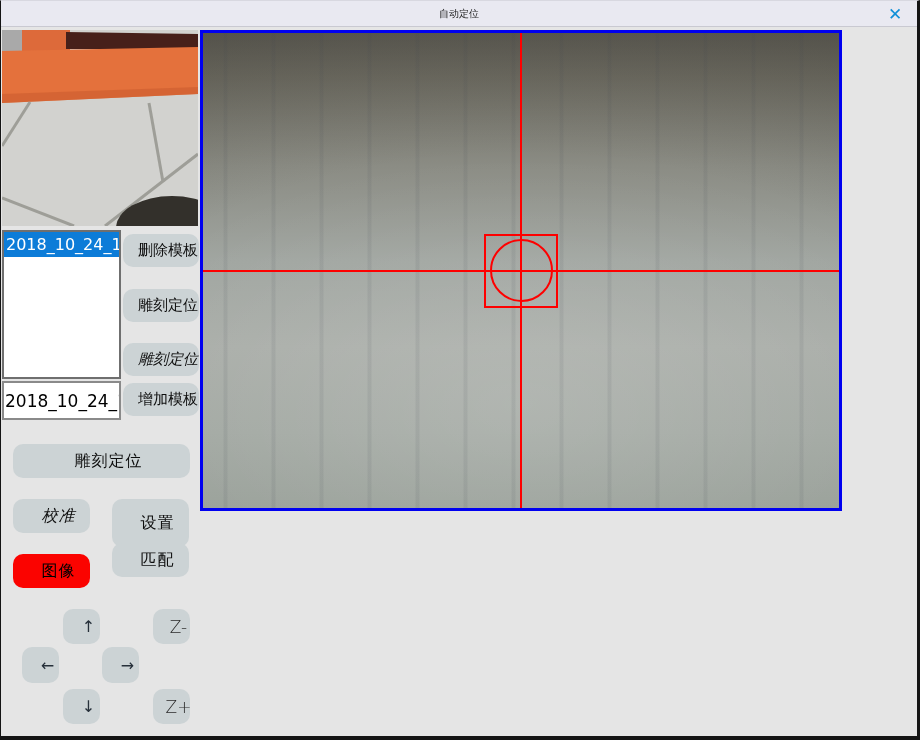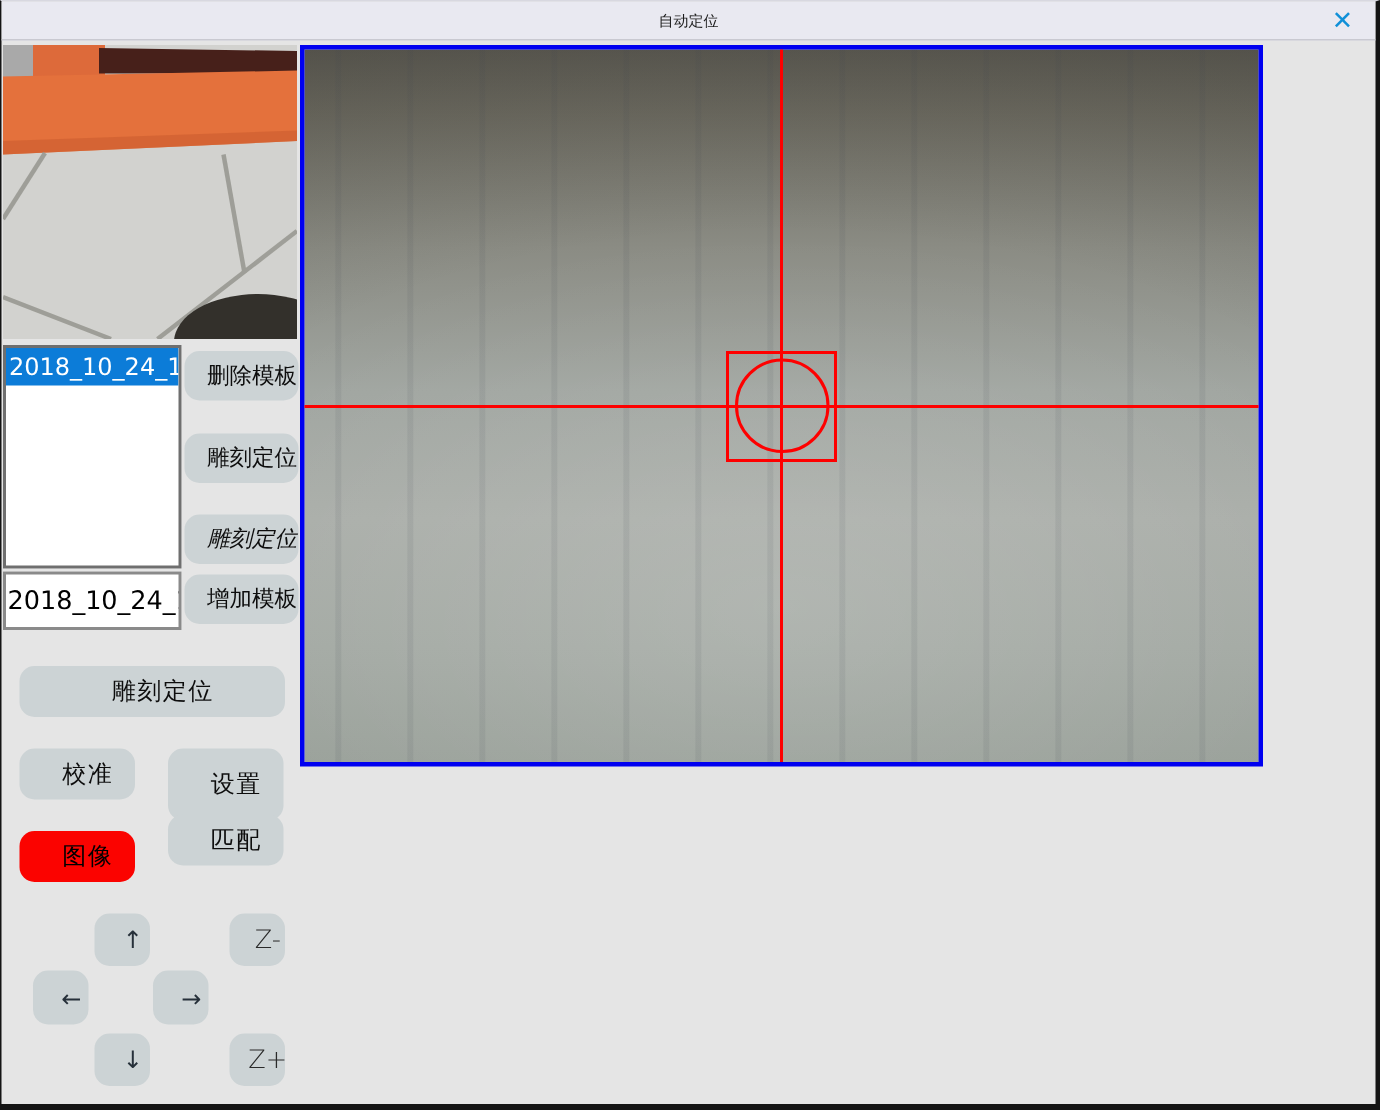--- a/index.html
+++ b/index.html
@@ -143,7 +143,7 @@
   <button class="btn side-btn" style="top:382px;font-family:Liberation Mono, monospace;">增加模板</button>
 
   <button class="btn" style="left:12px; top:443px; width:177px; height:34px;">雕刻定位</button>
-  <button class="btn" style="left:12px; top:498px; width:77px; height:34px;">校准</button>
+  <button class="btn" style="left:12px; top:498px; width:77px; height:34px;font-style:italic;">校准</button>
   <button class="btn" style="left:111px; top:498px; width:77px; height:48px;">设置</button>
   <button class="btn red" style="left:12px; top:553px; width:77px; height:34px;text-align:right;">图像</button>
   <button class="btn" style="left:111px; top:542px; width:77px; height:34px;">匹配</button>

